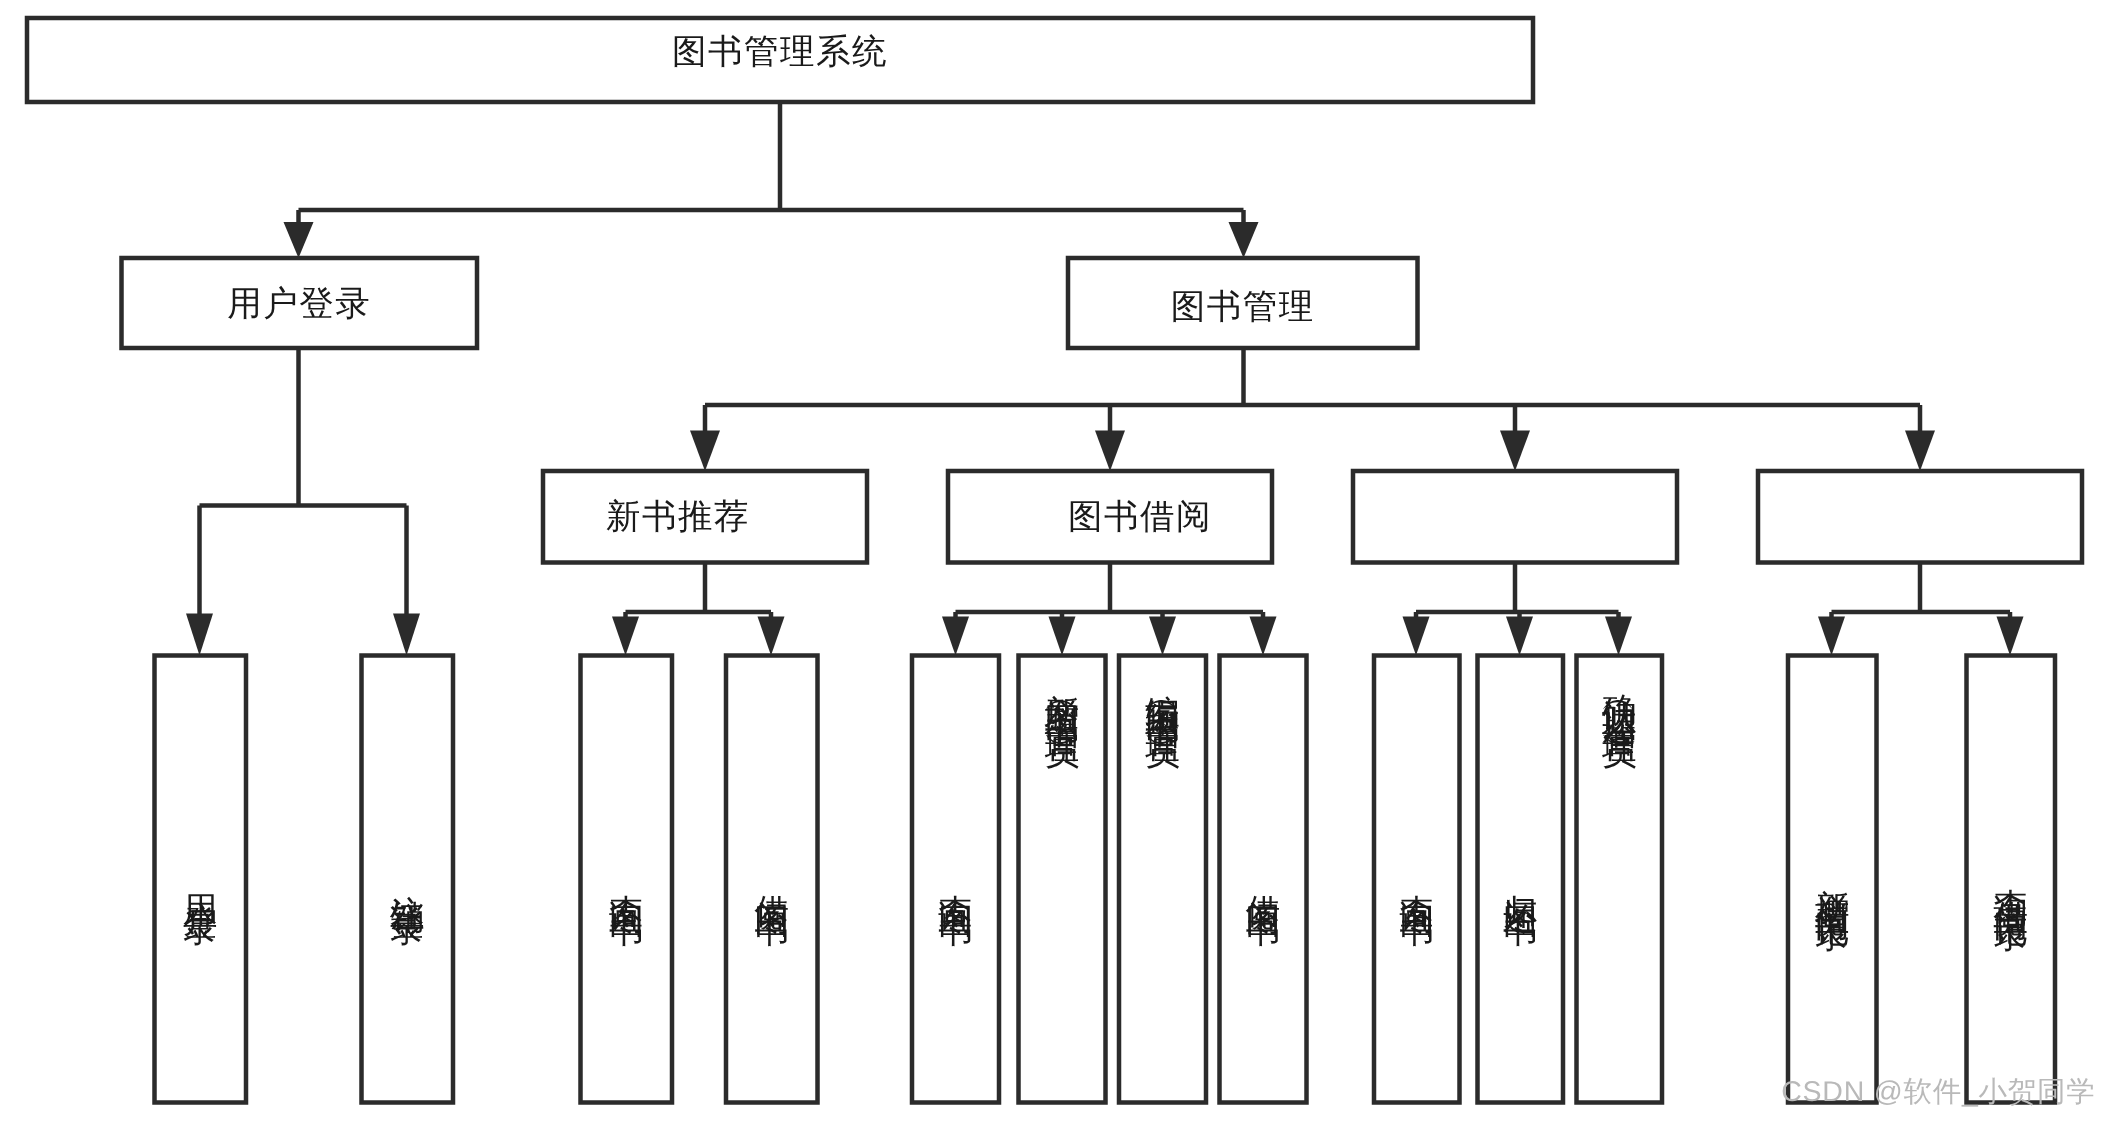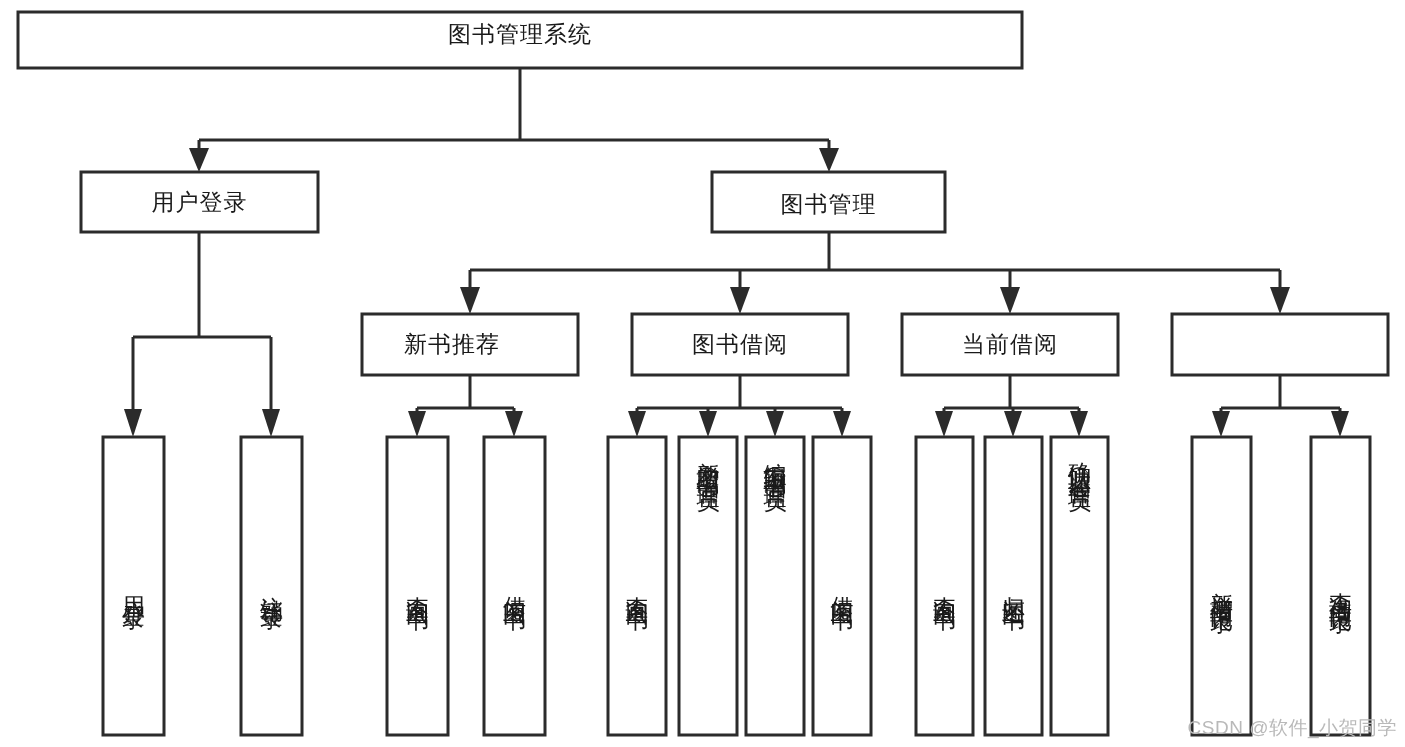--- a/index.html
+++ b/index.html
@@ -208,7 +208,7 @@
     <span class="hlabel-text">新书推荐</span>
   </div>
 
-  <div class="hlabel-wrap" style="left:632px; top:314px; width:216px; height:61px;">
+  <div class="hlabel-wrap" style="left:632px; top:314px; width:216px; height:61px;padding-left:20px;">
     <span class="hlabel-text">图书借阅</span>
   </div>
 

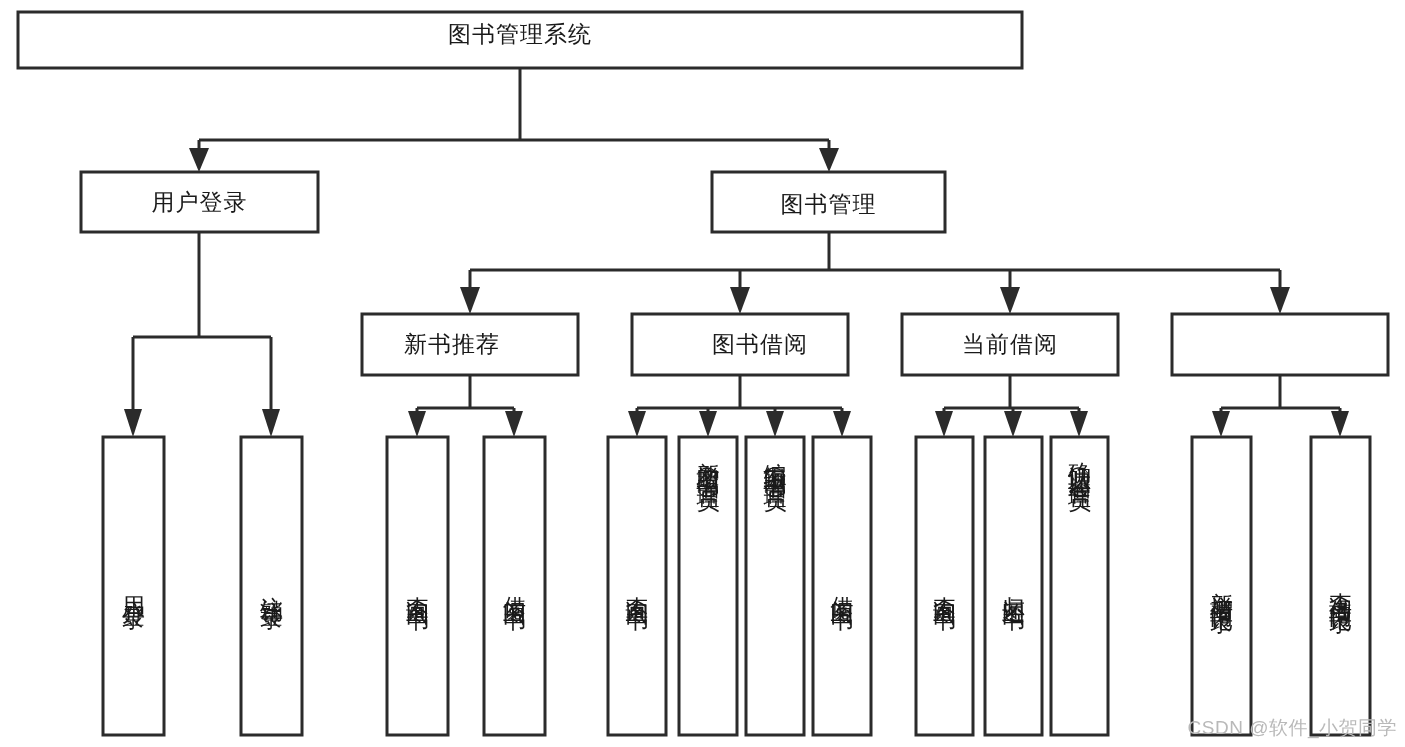--- a/index.html
+++ b/index.html
@@ -212,9 +212,6 @@
     <span class="hlabel-text">图书借阅</span>
   </div>
 
-  <div class="hlabel-wrap" style="left:902px; top:314px; width:216px; height:61px;">
-    <span class="hlabel-text">当前借阅</span>
-  </div>
 
 
   <div class="vlabel-wrap" style="left:103px; top:437px; width:61px; height:298px; align-items:center;">

